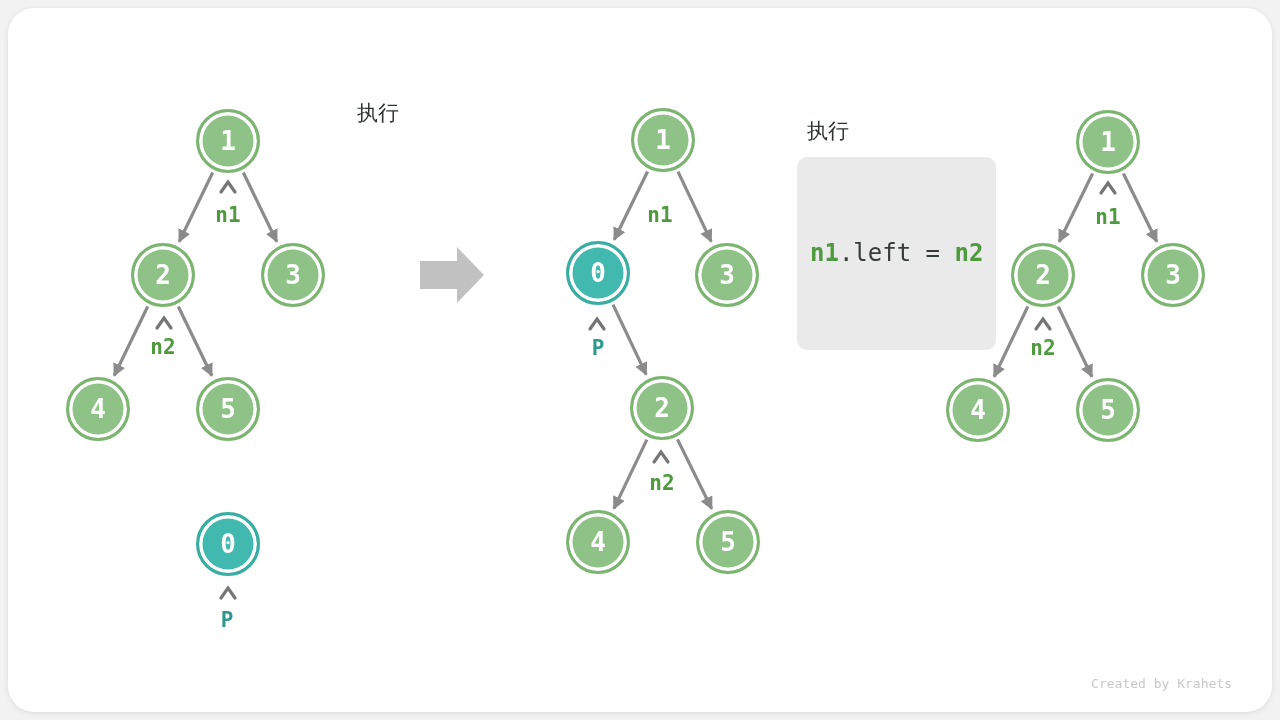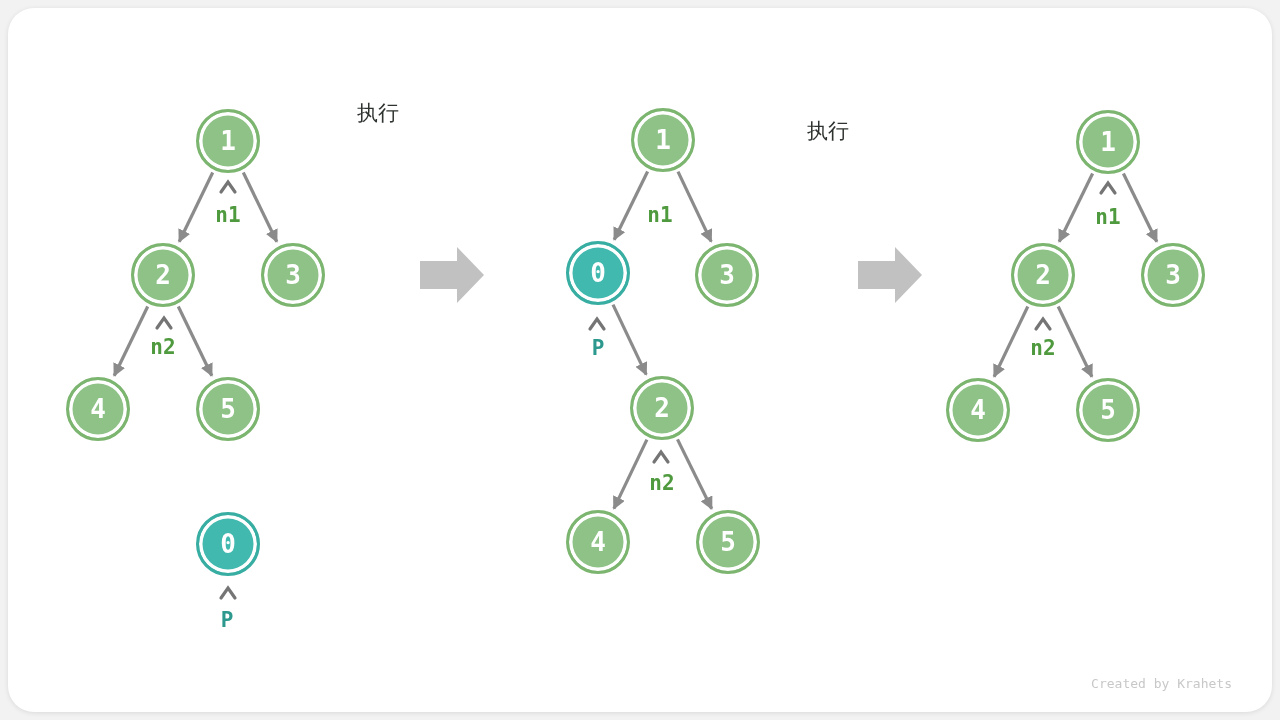--- a/index.html
+++ b/index.html
@@ -89,6 +89,9 @@
   <div class="nlabel green" style="left:662px;top:483px">n2</div>
 
   <div class="exec-label" style="left:807px;top:117px">执行</div>
+  <div class="code-box" style="left:797px;top:157px">
+    <div class="code-line"><span class="id-green">n1</span><span>.left = </span><span class="id-green">n2</span></div>
+  </div>
 
   <div class="node green" style="left:1076px;top:110px">1</div>
   <div class="node green" style="left:1011px;top:243px">2</div>

